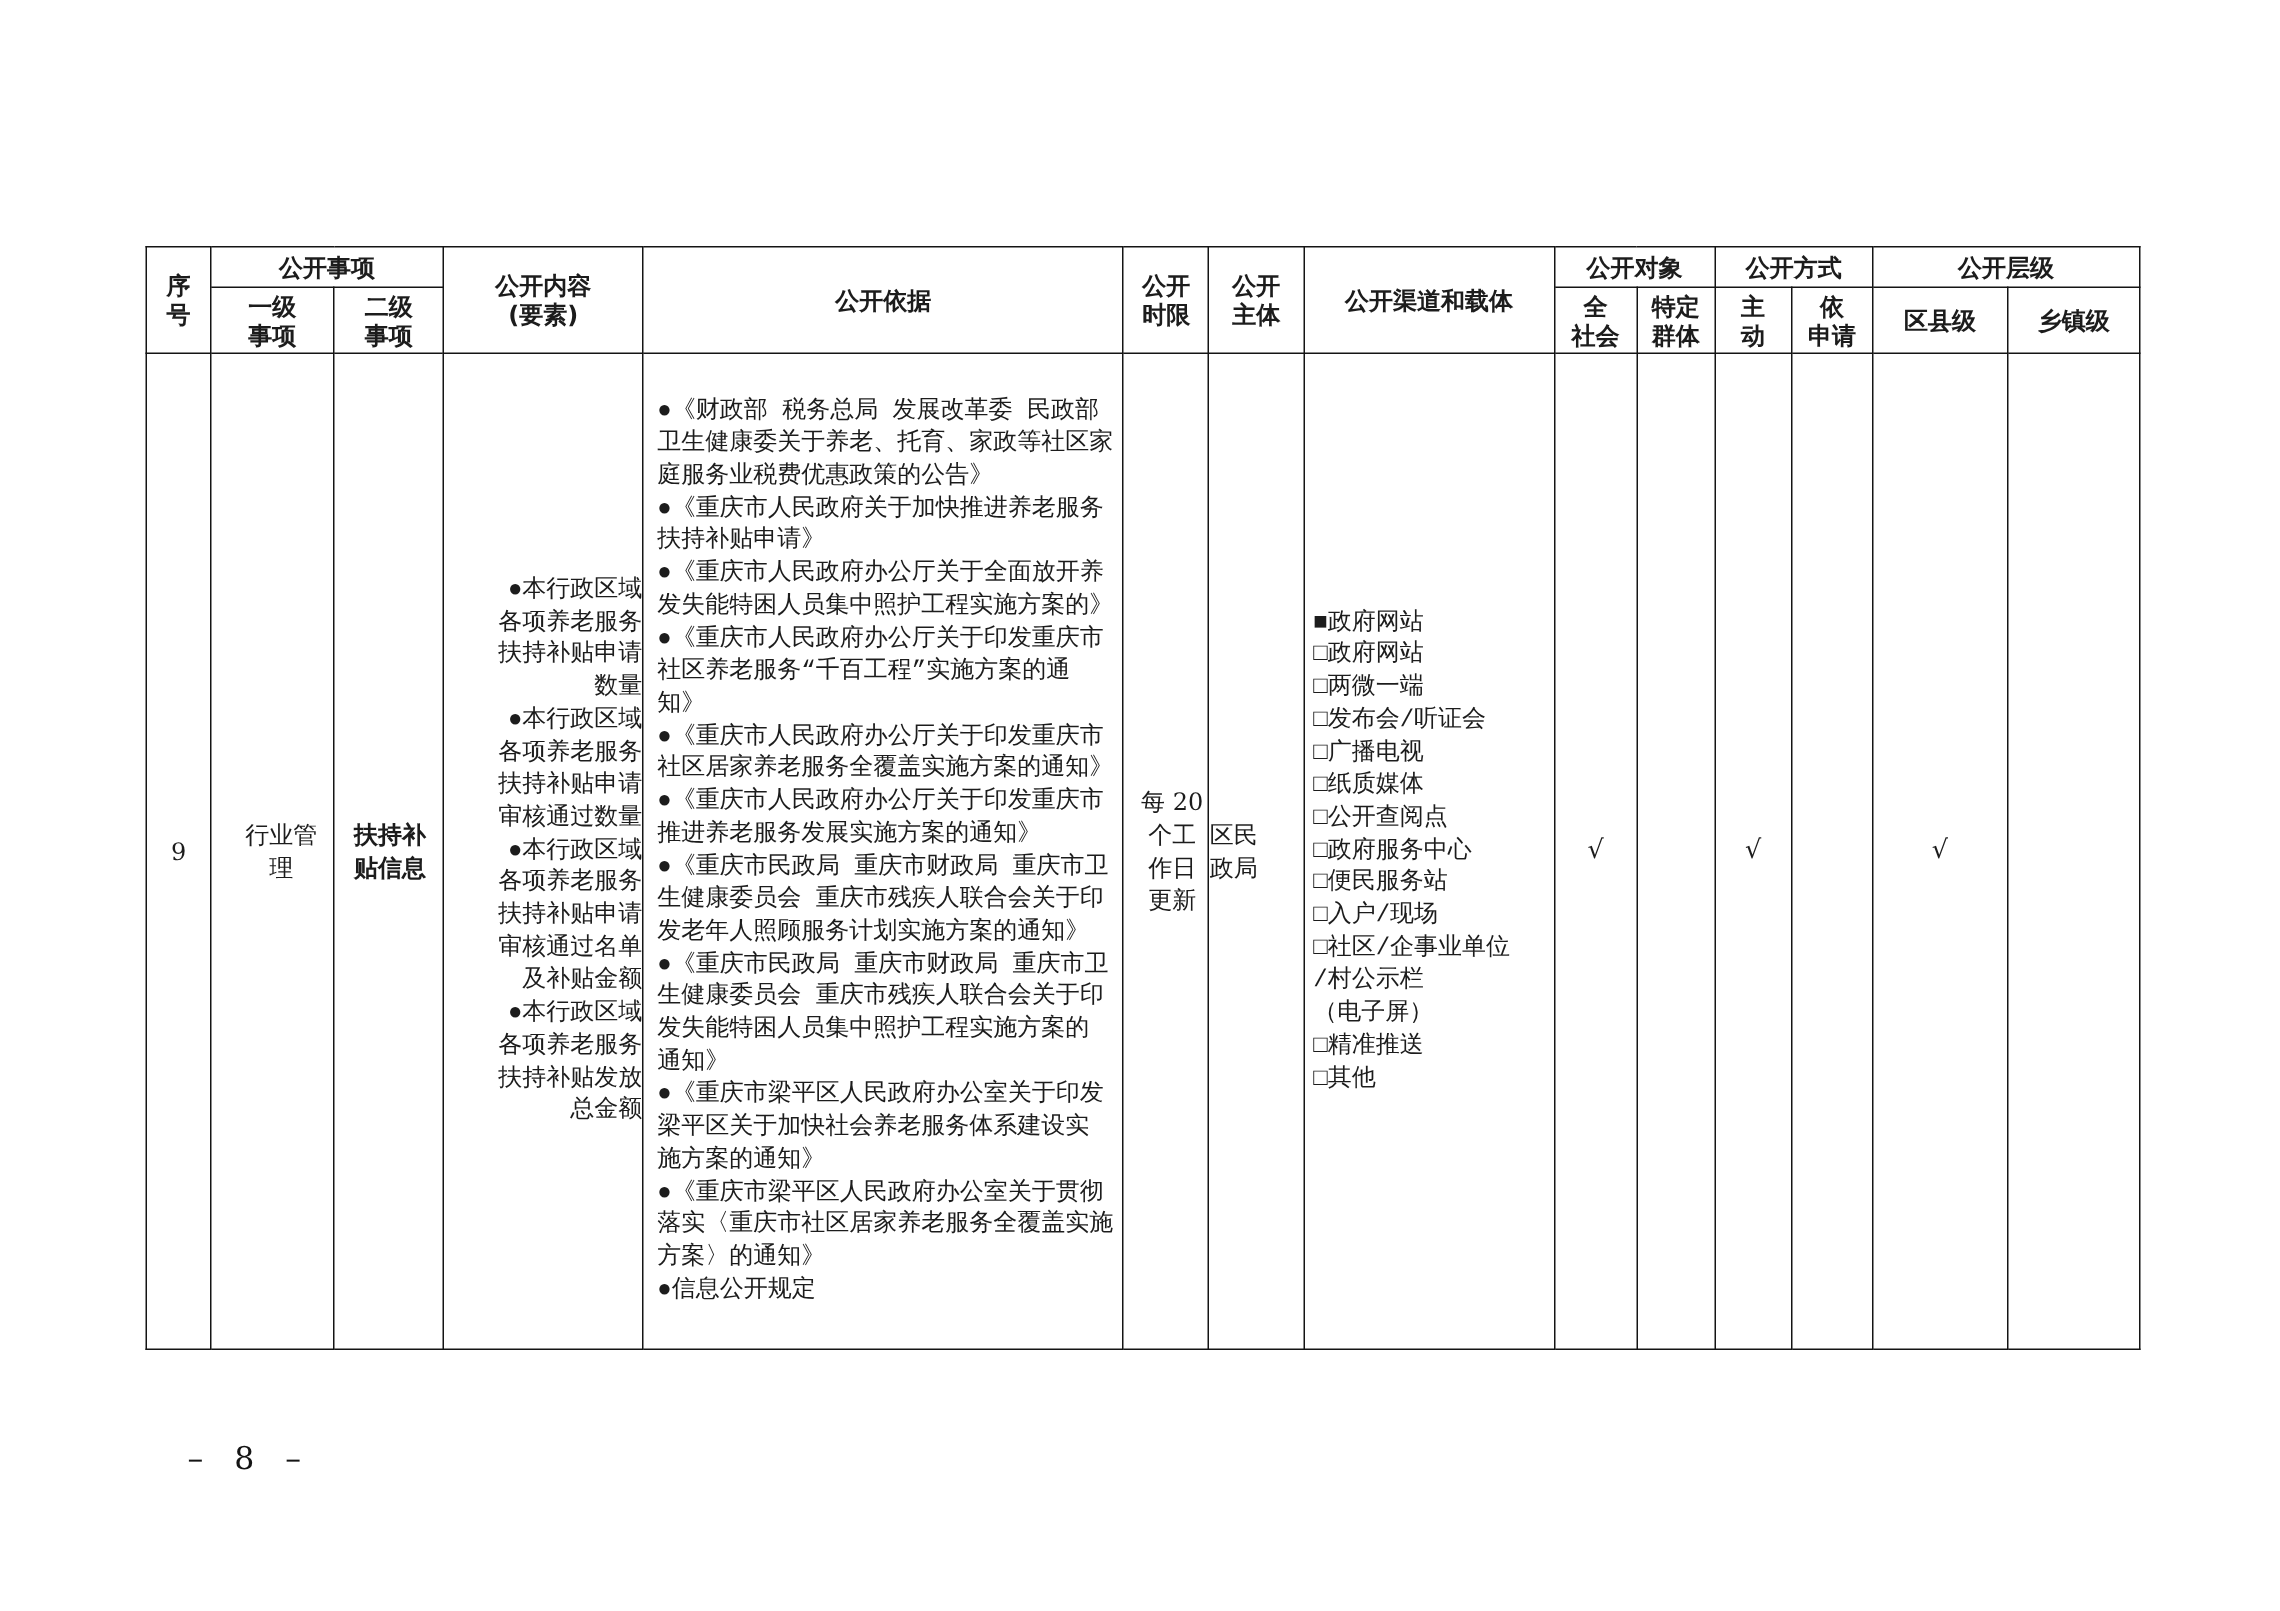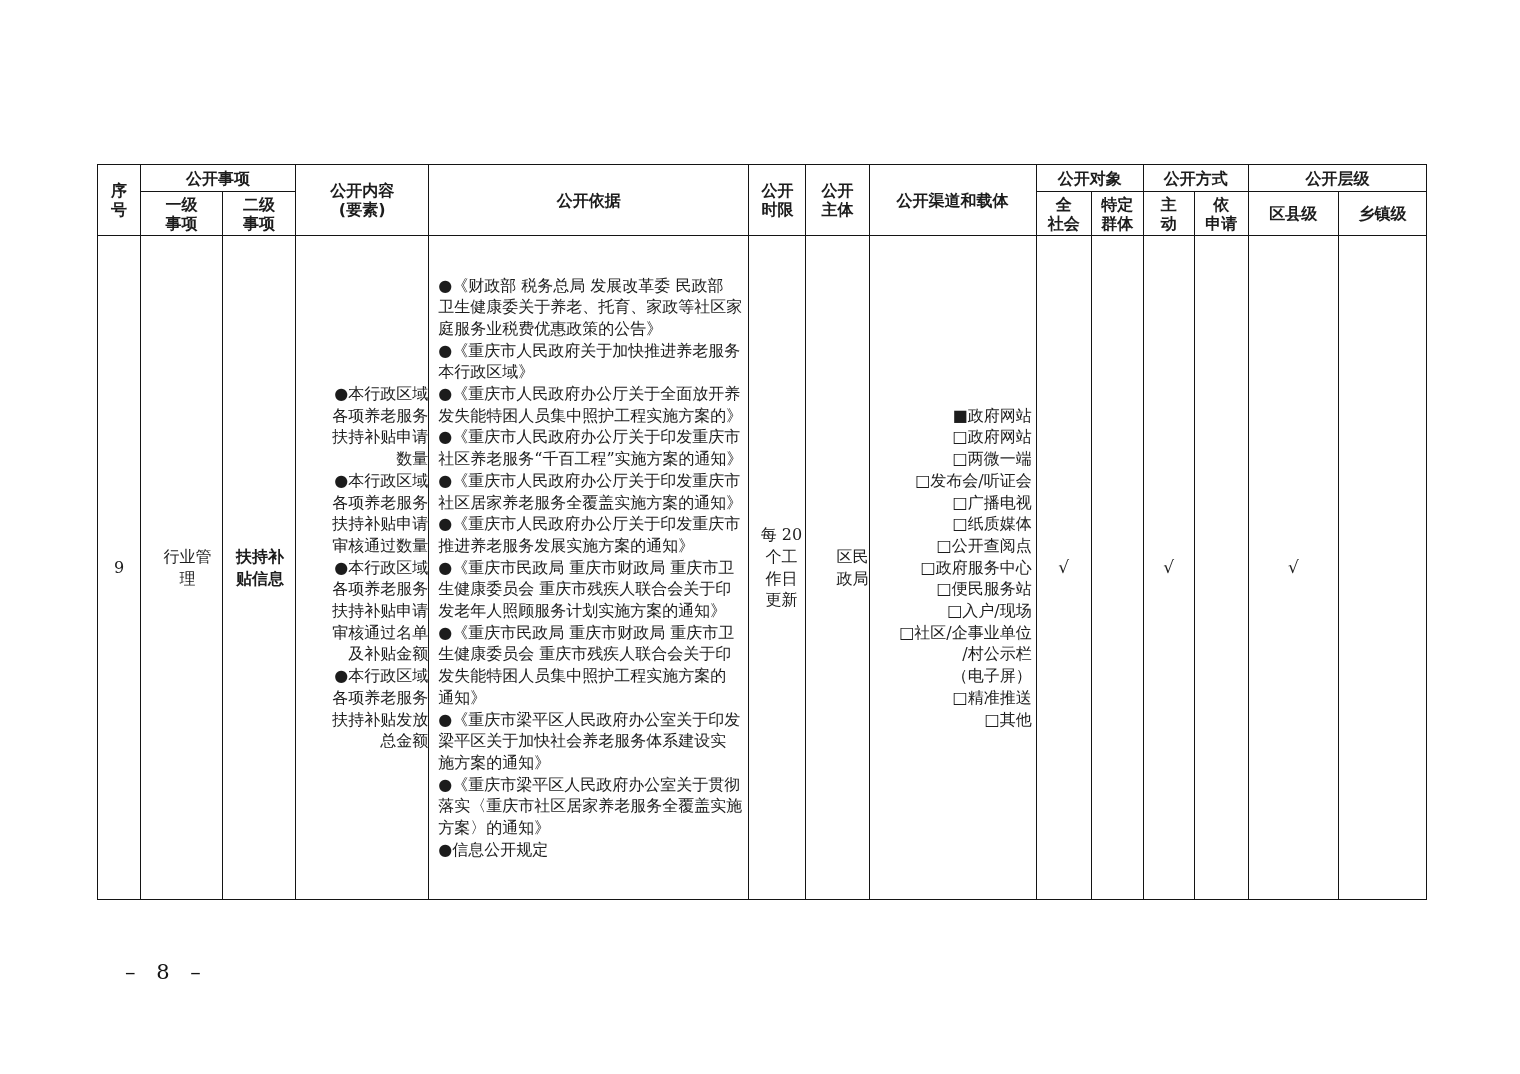--- a/index.html
+++ b/index.html
@@ -38,7 +38,7 @@
   td.c-subject{text-align:right;}
   td.c-channels{padding-left:24px;padding-right:4px;text-align:right;}
   td.c-check{text-align:center;font-size:17px;}
-  .list > div{white-space:pre-line;}
+  .list > div{white-space:pre-line;font-family:Liberation Mono, monospace;}
   .pageno{
     position:absolute;left:125px;top:960px;
     font-size:21px;letter-spacing:7px;color:#141414;

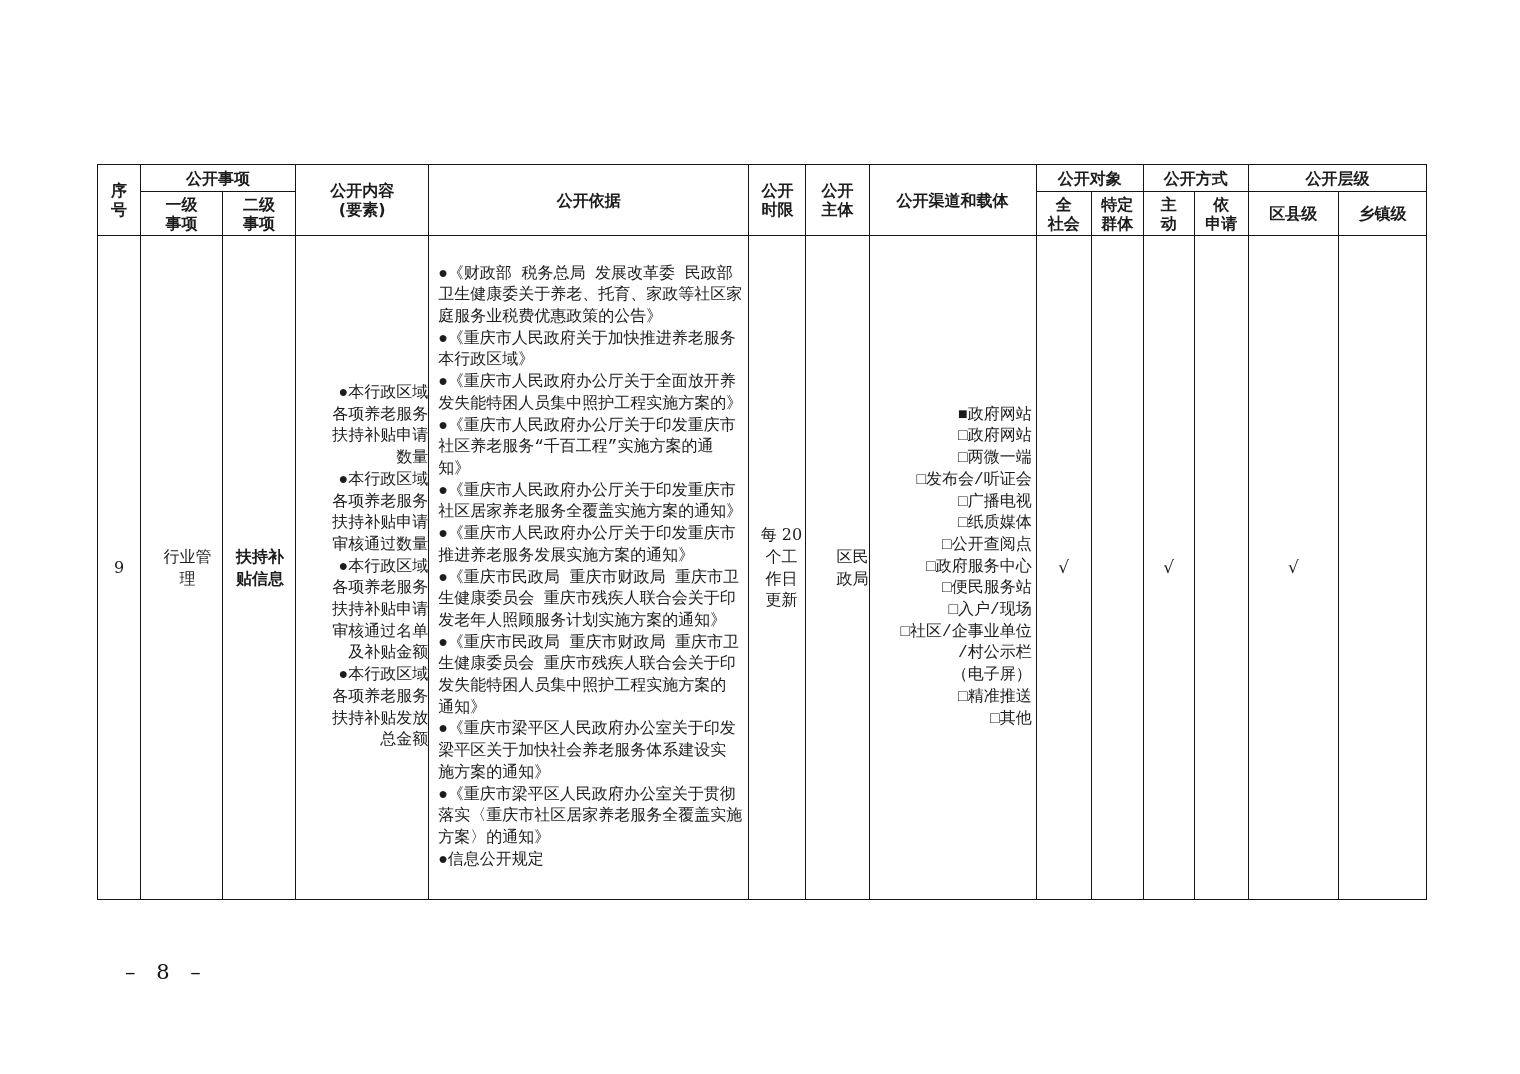--- a/index.html
+++ b/index.html
@@ -128,7 +128,7 @@
           <div class="list"><div>●《财政部 税务总局 发展改革委 民政部
 卫生健康委关于养老、托育、家政等社区家
 庭服务业税费优惠政策的公告》</div><div>●《重庆市人民政府关于加快推进养老服务
-本行政区域》</div><div>●《重庆市人民政府办公厅关于全面放开养
+扶持补贴申请》</div><div>●《重庆市人民政府办公厅关于全面放开养
 发失能特困人员集中照护工程实施方案的》</div><div>●《重庆市人民政府办公厅关于印发重庆市
 社区养老服务“千百工程”实施方案的通知》</div><div>●《重庆市人民政府办公厅关于印发重庆市
 社区居家养老服务全覆盖实施方案的通知》</div><div>●《重庆市人民政府办公厅关于印发重庆市

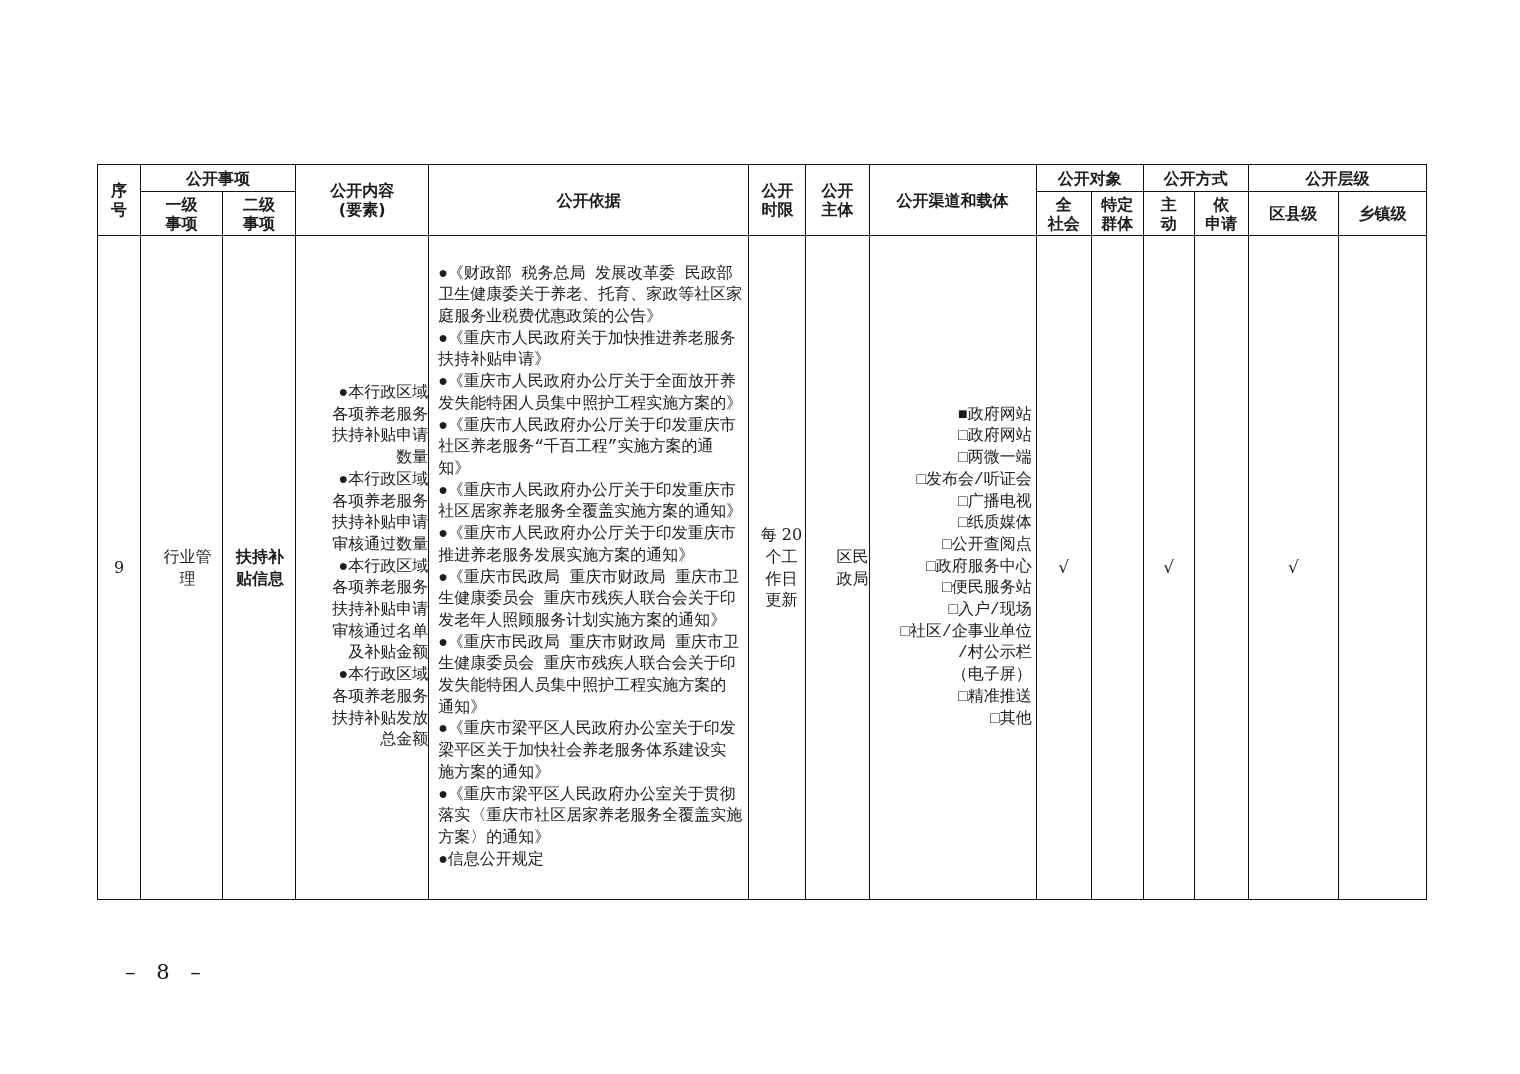--- a/index.html
+++ b/index.html
@@ -36,7 +36,7 @@
   td.c-basis{padding-left:9px;padding-right:4px;text-align:left;}
   td.c-limit{padding-left:8px;text-align:center;}
   td.c-subject{text-align:right;}
-  td.c-channels{padding-left:24px;padding-right:4px;text-align:right;}
+  td.c-channels{padding-left:6px;padding-right:4px;text-align:left;}
   td.c-check{text-align:center;font-size:17px;}
   .list > div{white-space:pre-line;font-family:Liberation Mono, monospace;}
   .pageno{

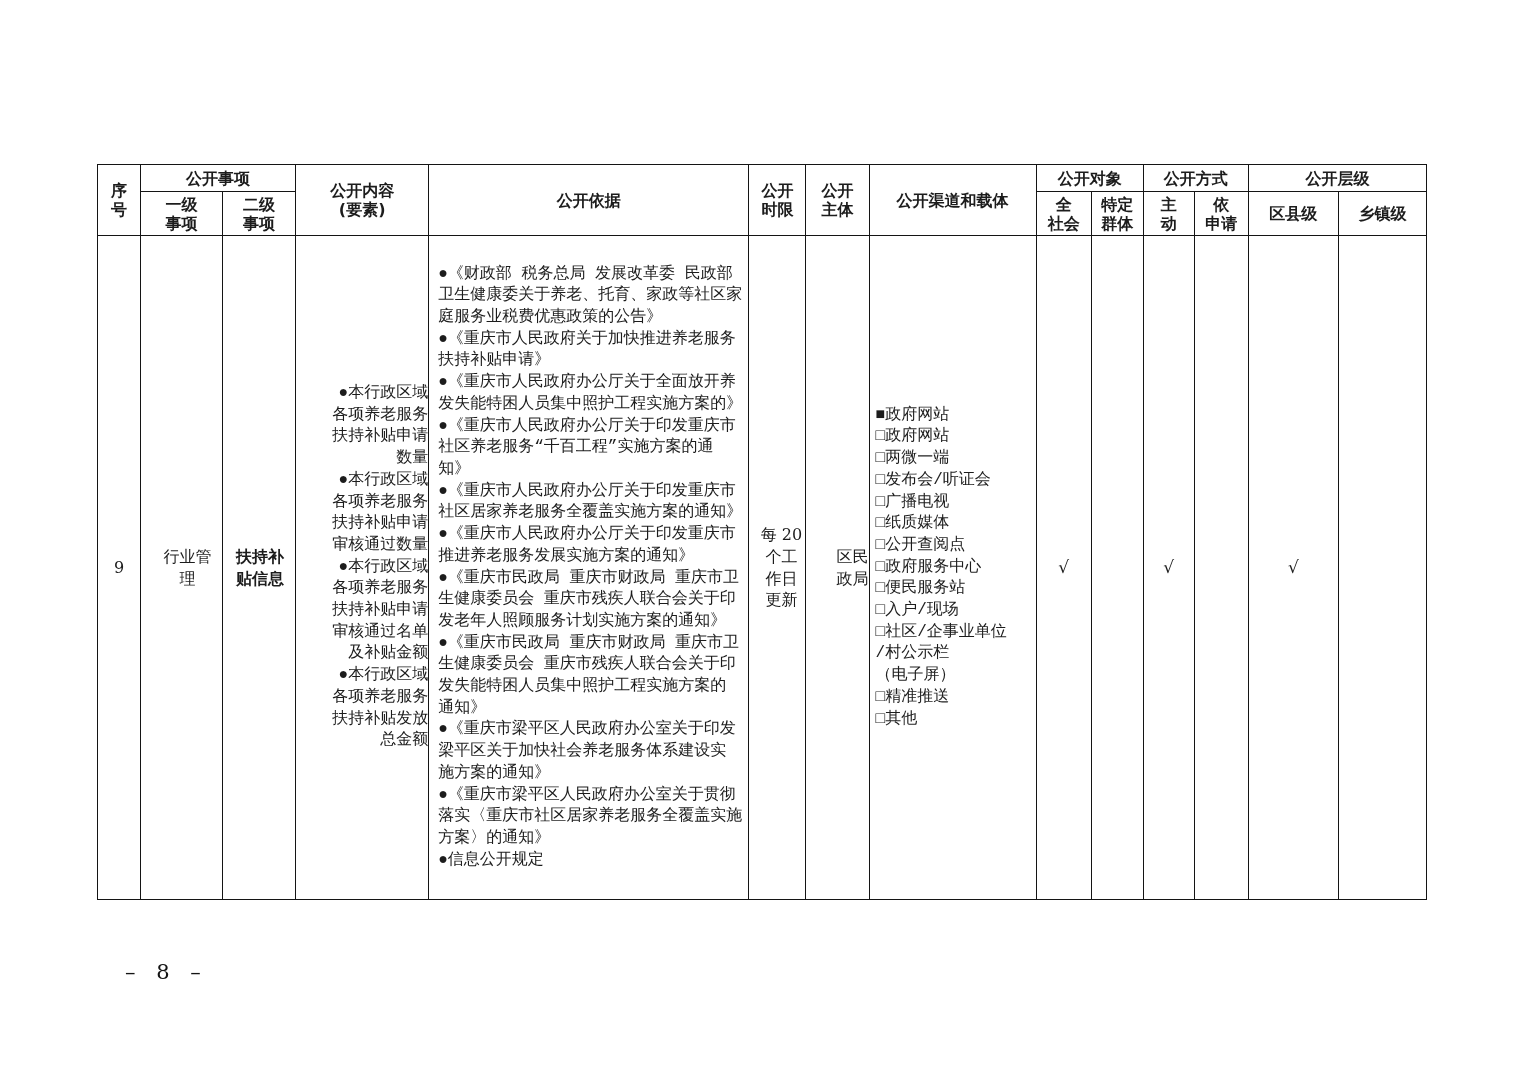--- a/index.html
+++ b/index.html
@@ -35,7 +35,7 @@
   td.c-content{padding-left:6px;text-align:right;}
   td.c-basis{padding-left:9px;padding-right:4px;text-align:left;}
   td.c-limit{padding-left:8px;text-align:center;}
-  td.c-subject{text-align:right;}
+  td.c-subject{text-align:left;}
   td.c-channels{padding-left:6px;padding-right:4px;text-align:left;}
   td.c-check{text-align:center;font-size:17px;}
   .list > div{white-space:pre-line;font-family:Liberation Mono, monospace;}

